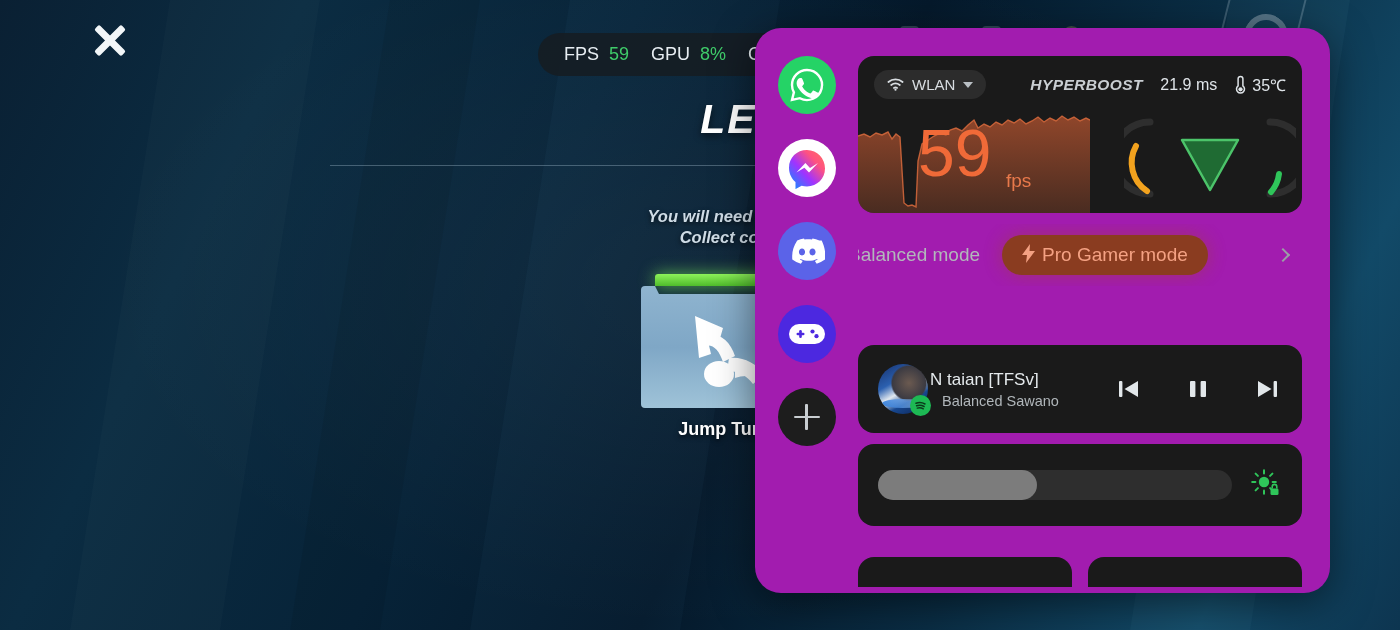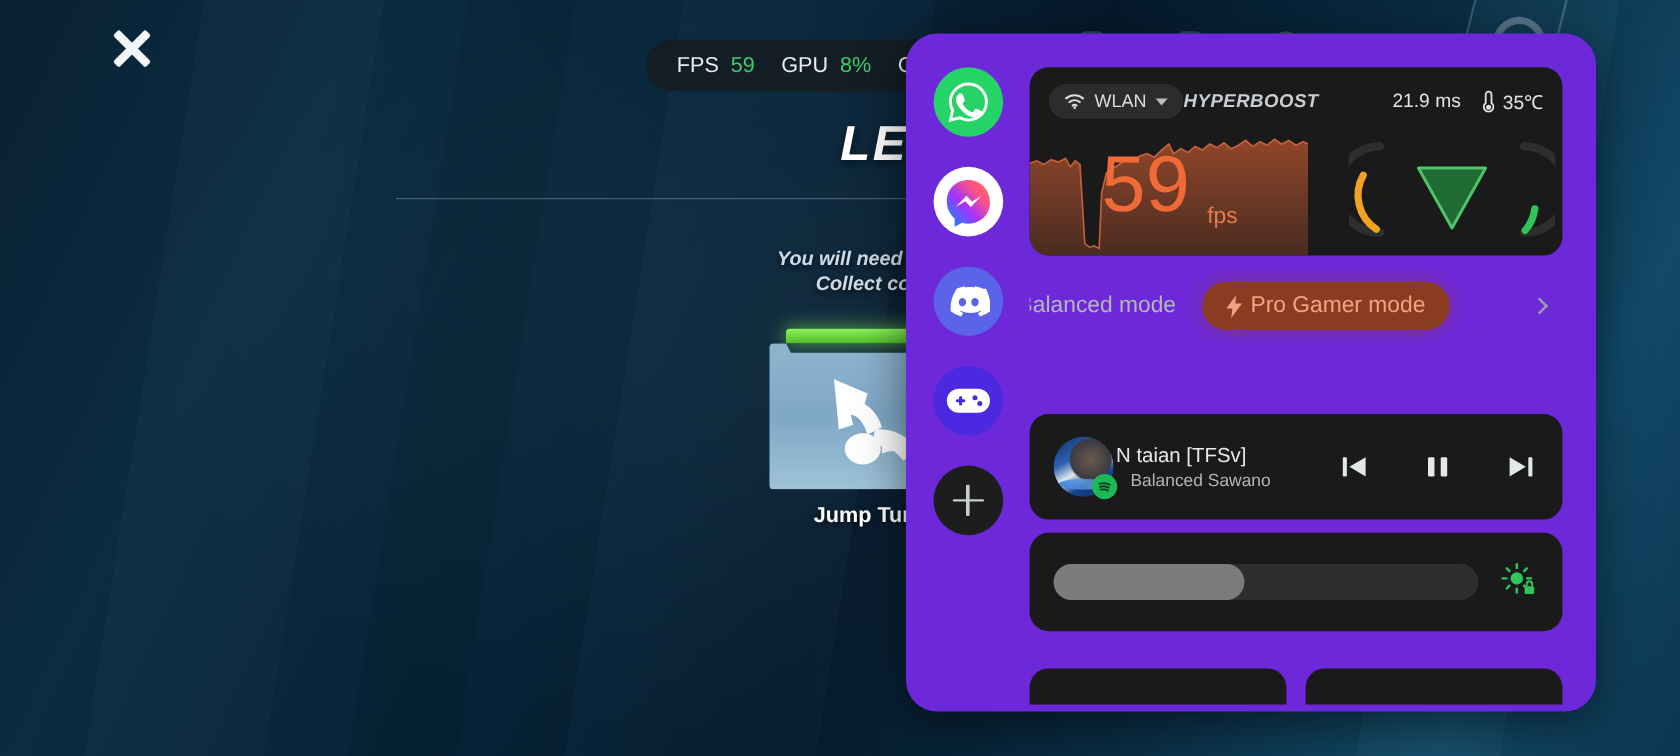--- a/index.html
+++ b/index.html
@@ -125,7 +125,7 @@
   #side-panel {
     position: absolute; left: 755px; top: 28px;
     width: 575px; height: 565px;
-    background: #6d28d9;
+    background: #a21caf;
     border-radius: 26px;
     box-shadow: 0 10px 40px rgba(0,0,0,0.5);
     overflow: hidden;

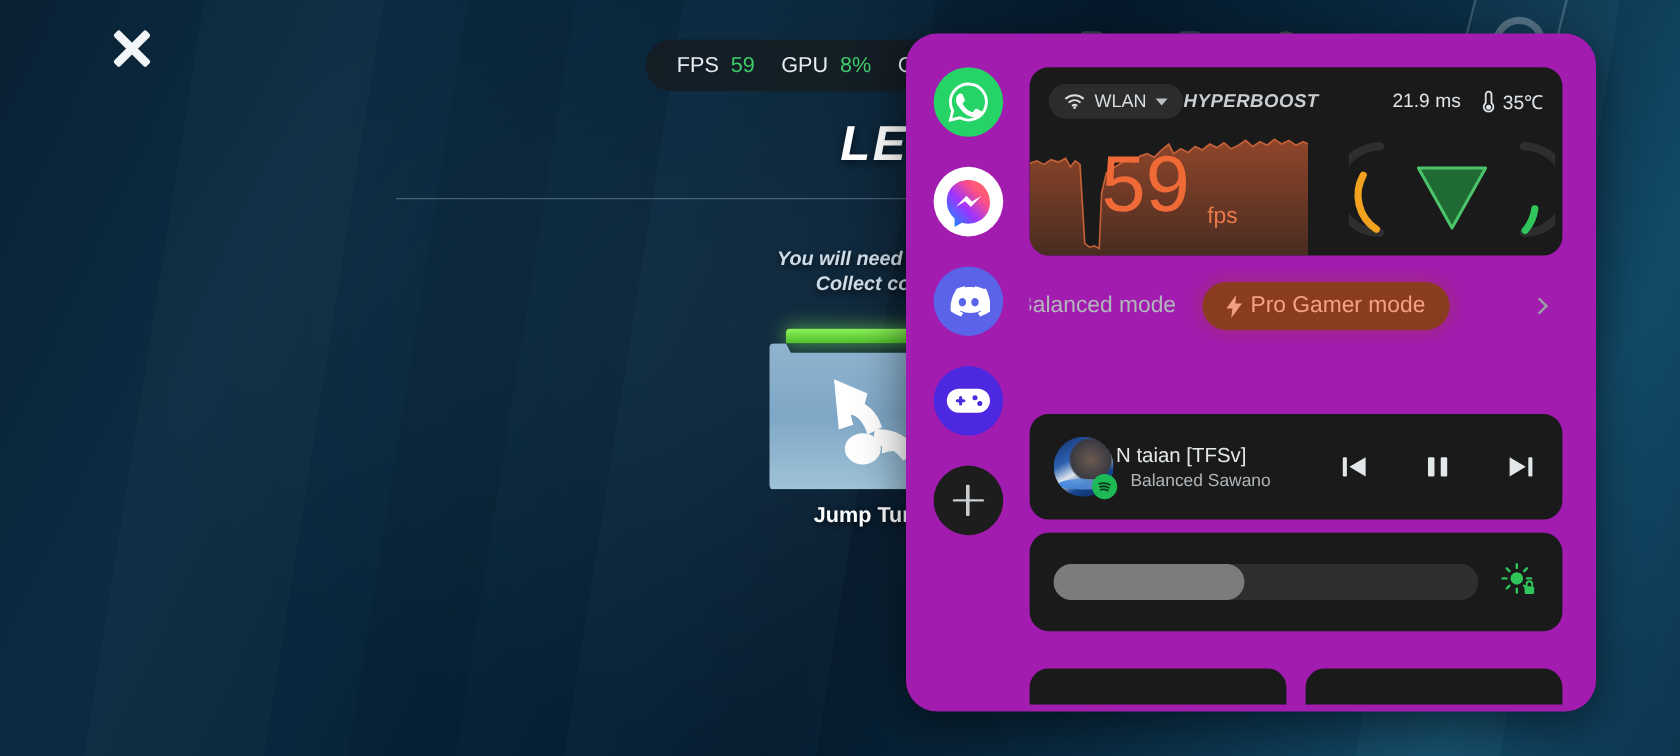--- a/index.html
+++ b/index.html
@@ -177,6 +177,7 @@
     border-right: 5px solid transparent; border-top: 6px solid #b9bfc4;
   }
   #hyperboost {
+    margin-left: 44px;
     color: #c9ced2; font-size: 15.5px; font-weight: bold;
     font-style: italic; letter-spacing: 0.4px;
   }

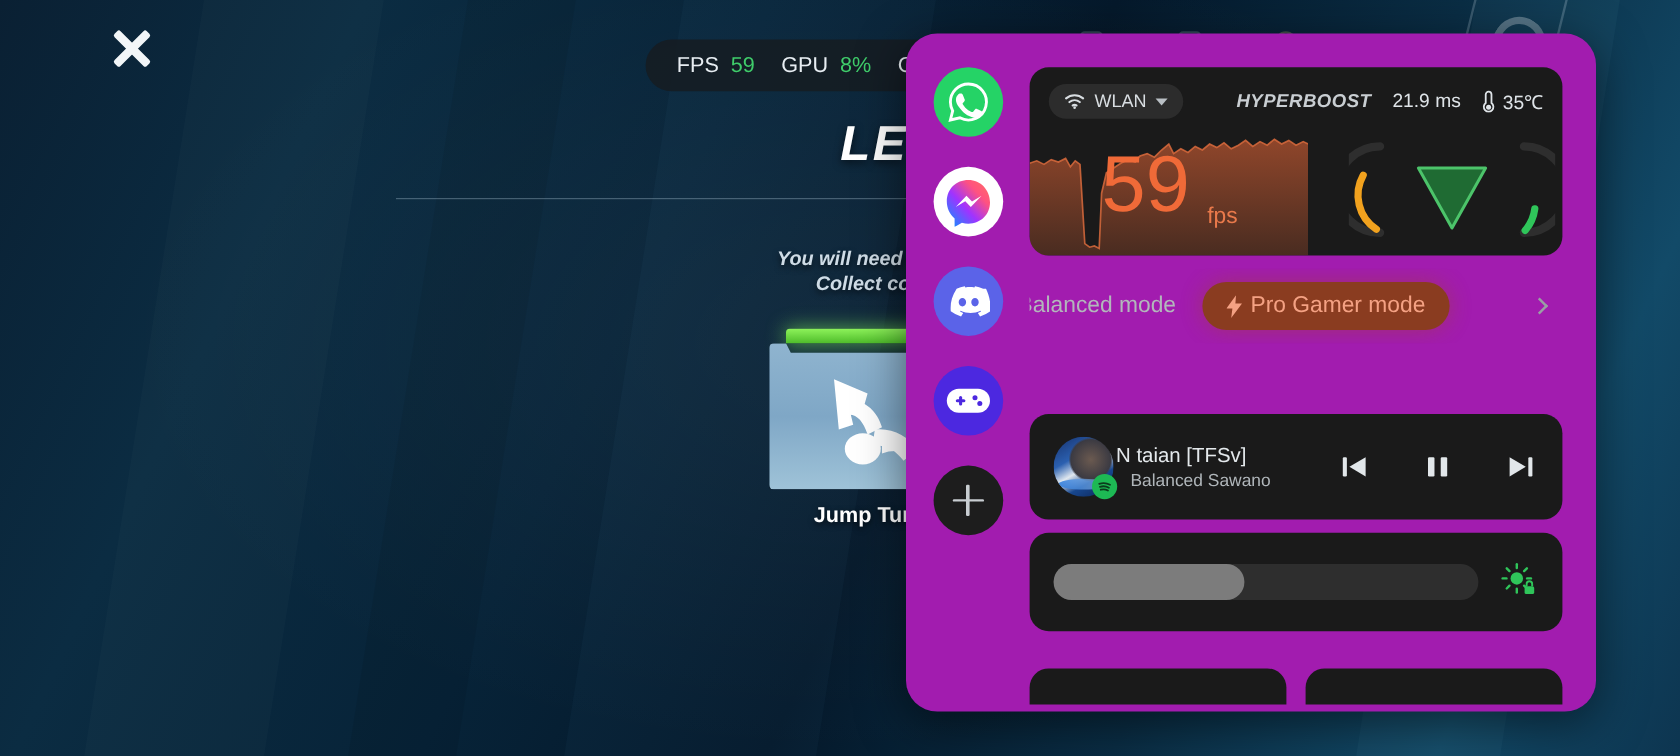--- a/index.html
+++ b/index.html
@@ -210,7 +210,7 @@
   }
   #mode-pro {
     margin-left: 22px;
-    display: flex; align-items: center; gap: 7px;
+    display: flex; gap: 7px;
     background: #8a3c20; color: #f4a183;
     border-radius: 20px; padding: 9px 20px;
     font-size: 19px; white-space: nowrap; cursor: pointer;

